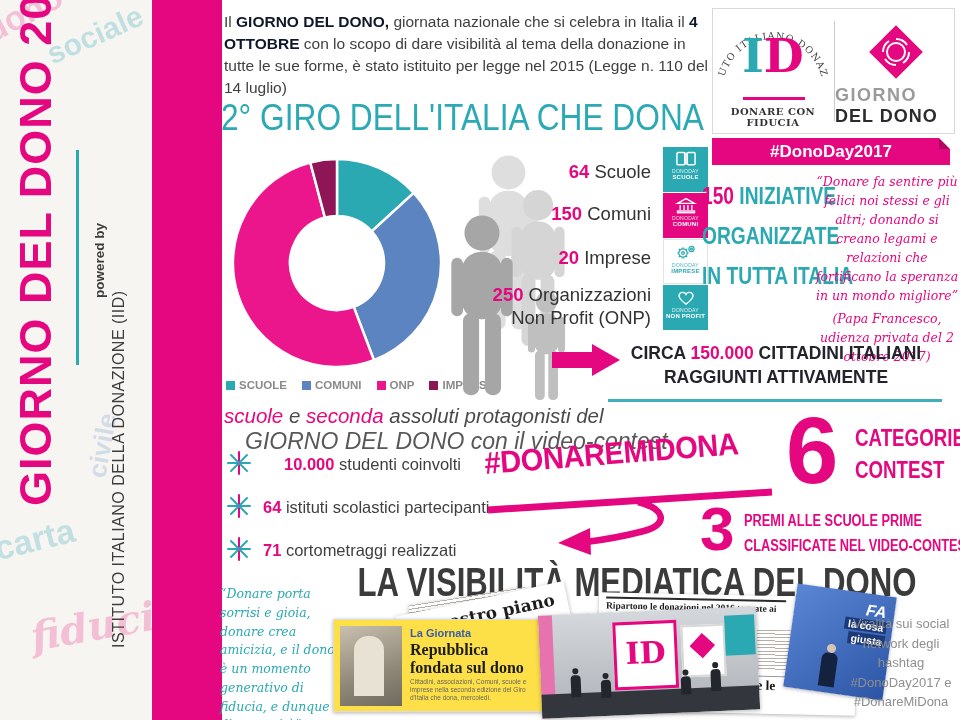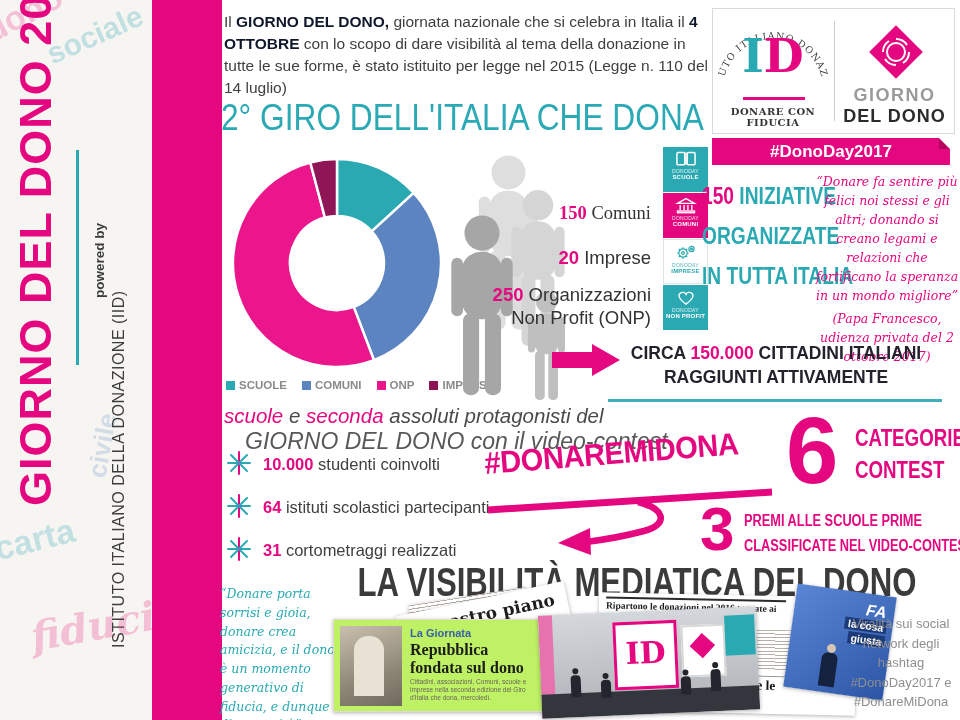--- a/index.html
+++ b/index.html
@@ -68,7 +68,7 @@
   .id-tagline{position:absolute;left:0;top:97px;width:120px;text-align:center;font-family:"DejaVu Serif",serif;
               font-weight:700;font-size:10px;letter-spacing:.5px;color:#333;}
   .logo-div{position:absolute;left:121px;top:12px;width:1px;height:100px;background:#ccc;}
-  .logo-right{position:absolute;left:122px;top:0;width:119px;height:124px;text-align:center;}
+  .logo-right{position:absolute;left:122px;top:0;width:119px;height:124px;}
   .diamond-wrap{position:absolute;left:33px;top:12px;}
   .brand-top{position:absolute;left:0;top:76px;width:119px;font-size:18px;letter-spacing:1.5px;color:#9a9a9a;font-weight:700;}
   .brand-bottom{position:absolute;left:0;top:97px;width:119px;font-size:18px;letter-spacing:1px;color:#2b2b2b;font-weight:700;}

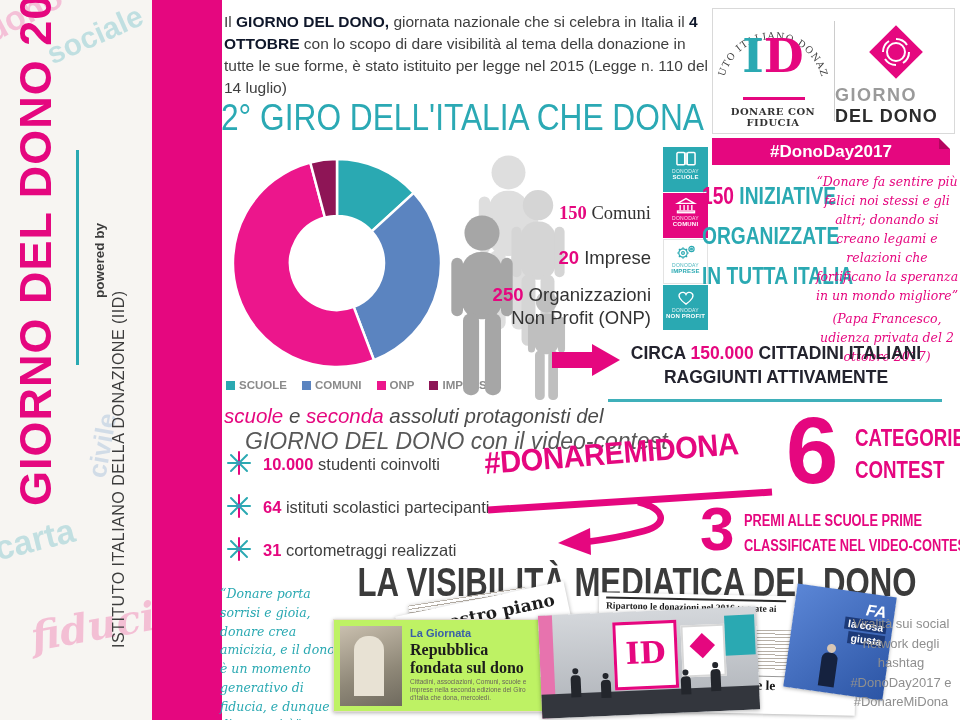--- a/index.html
+++ b/index.html
@@ -224,6 +224,7 @@
     <use href="#person" x="82" y="138" width="53" height="116" fill="#bfbfbf"></use>
   </svg>
 
+  <div class="stat stat1"><b>64</b><span> Scuole</span></div>
   <div class="stat stat2"><b>150</b><span> Comuni</span></div>
   <div class="stat stat3"><b>20</b><span> Imprese</span></div>
   <div class="stat stat4"><b>250</b><span> Organizzazioni Non Profit (ONP)</span></div>

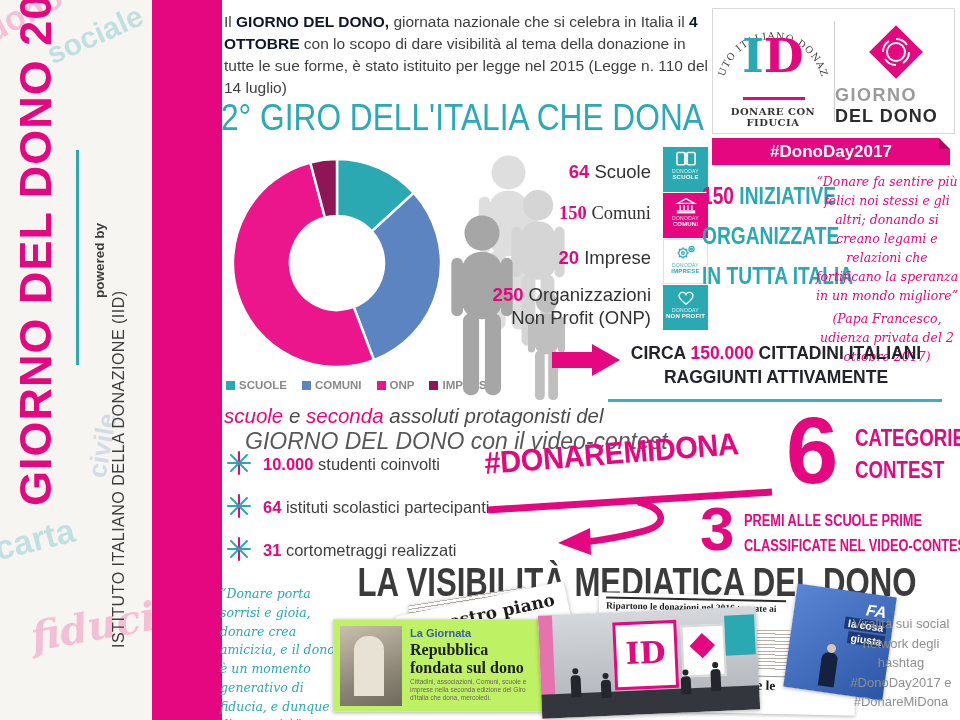--- a/index.html
+++ b/index.html
@@ -41,7 +41,7 @@
   
   .stat{position:absolute;width:196px;text-align:right;font-size:18.5px;color:#333;line-height:1.25;}
   .stat b{color:#e5077f;}
-  .stat1{left:455px;top:160px;} .stat2{left:455px;top:202px;font-family:Liberation Serif, serif;} .stat3{left:455px;top:246px;} .stat4{left:455px;top:283px;}
+  .stat1{left:455px;top:160px;} .stat2{left:455px;top:202px;} .stat3{left:455px;top:246px;} .stat4{left:455px;top:283px;}
 
   
   .tiles{position:absolute;left:663px;top:147px;width:45px;}

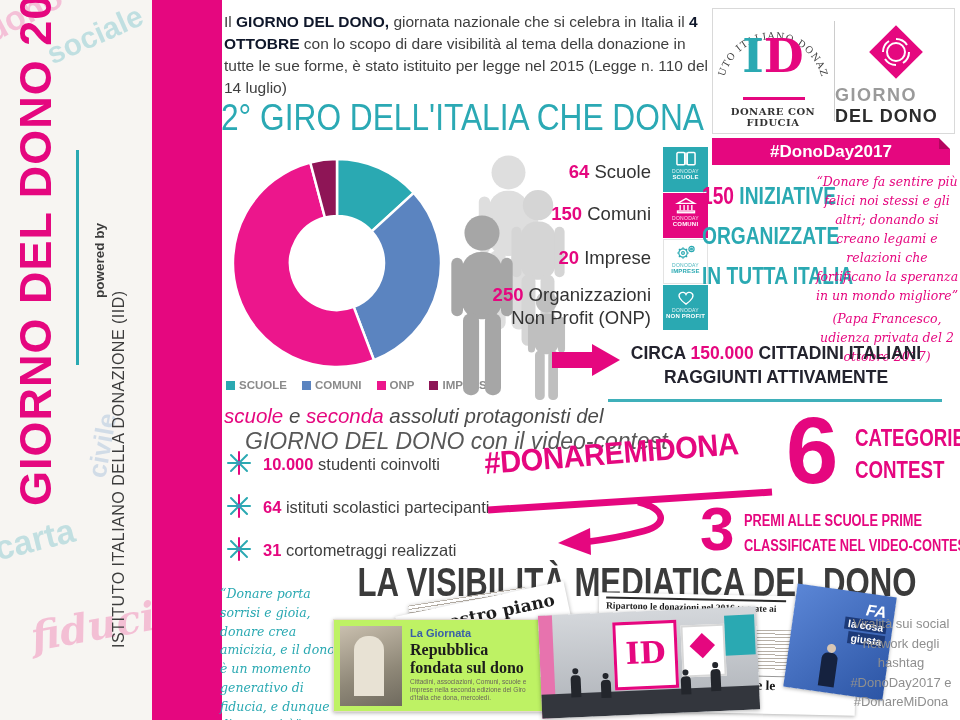--- a/index.html
+++ b/index.html
@@ -98,7 +98,7 @@
   .bullet-icon{position:absolute;left:226px;}
   .bi1{top:450px;} .bi2{top:493px;} .bi3{top:536px;}
   .bullet-text{position:absolute;left:263px;font-size:16.5px;color:#3f3f3f;}
-  .bt1{top:455px;} .bt2{top:498px;} .bt3{top:541px;}
+  .bt1{top:455px;margin-left:21px;} .bt2{top:498px;} .bt3{top:541px;}
   .bullet-text b{color:#e5077f;}
 
   

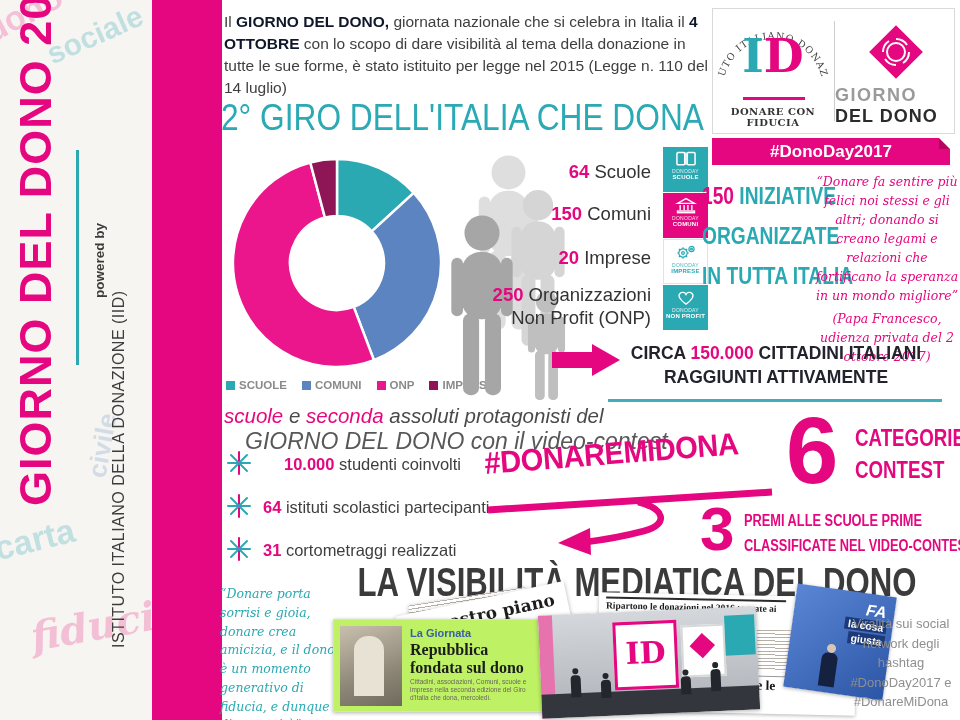--- a/index.html
+++ b/index.html
@@ -366,7 +366,7 @@
     </g>
       <circle cx="13" cy="13" r="1.8" fill="#5b84c0"></circle>
   </svg>
-  <div class="bullet-text bt3"><b>31</b><span> cortometraggi realizzati</span></div>
+  <div class="bullet-text bt3"><b>71</b><span> cortometraggi realizzati</span></div>
 
   <div class="banner">#DONAREMIDONA</div>
   <svg class="banner-arrow" width="300" height="72" viewBox="0 0 300 72">

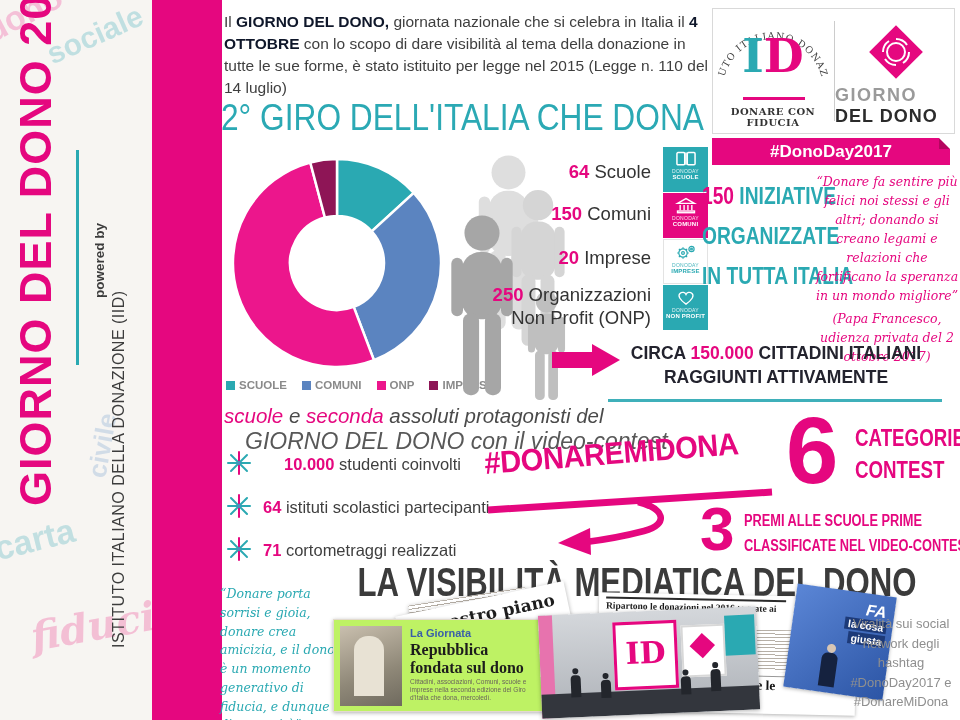--- a/index.html
+++ b/index.html
@@ -124,7 +124,7 @@
   .card-back{left:412px;top:596px;width:118px;height:58px;transform:rotate(-9deg);z-index:2;padding:5px;}
   .card-quote{left:402px;top:598px;width:172px;height:84px;transform:rotate(-12deg);z-index:3;padding:6px 8px;
               font-family:"DejaVu Serif",serif;font-weight:700;font-size:17px;line-height:1.25;color:#1d1d1d;}
-  .card-giornata{left:333px;top:619px;width:212px;height:93px;z-index:4;border:1px solid #e2dace;background:#bef264;}
+  .card-giornata{left:333px;top:619px;width:212px;height:93px;z-index:4;border:1px solid #e2dace;background:#fde047;}
   .g-photo{position:absolute;left:6px;top:6px;width:62px;height:80px;background:linear-gradient(160deg,#c9bfae,#8f8878 60%,#6f6a5e);}
   .g-photo::after{content:"";position:absolute;left:14px;top:10px;width:30px;height:60px;background:#e8e2d4;border-radius:14px 14px 0 0;}
   .g-kicker{position:absolute;left:76px;top:7px;font-size:11px;font-weight:700;color:#3a5fa8;}

